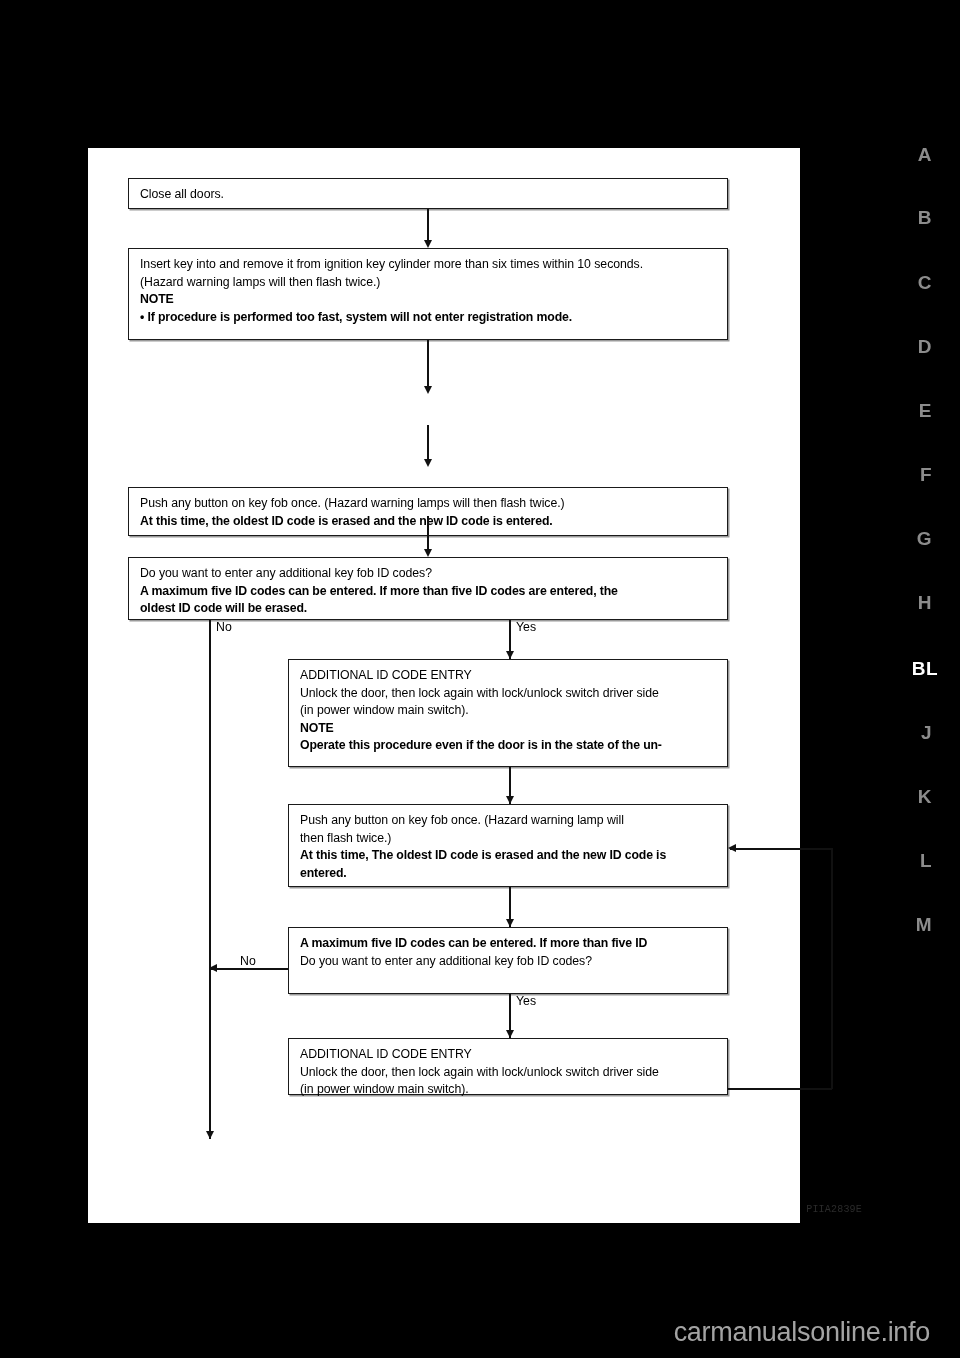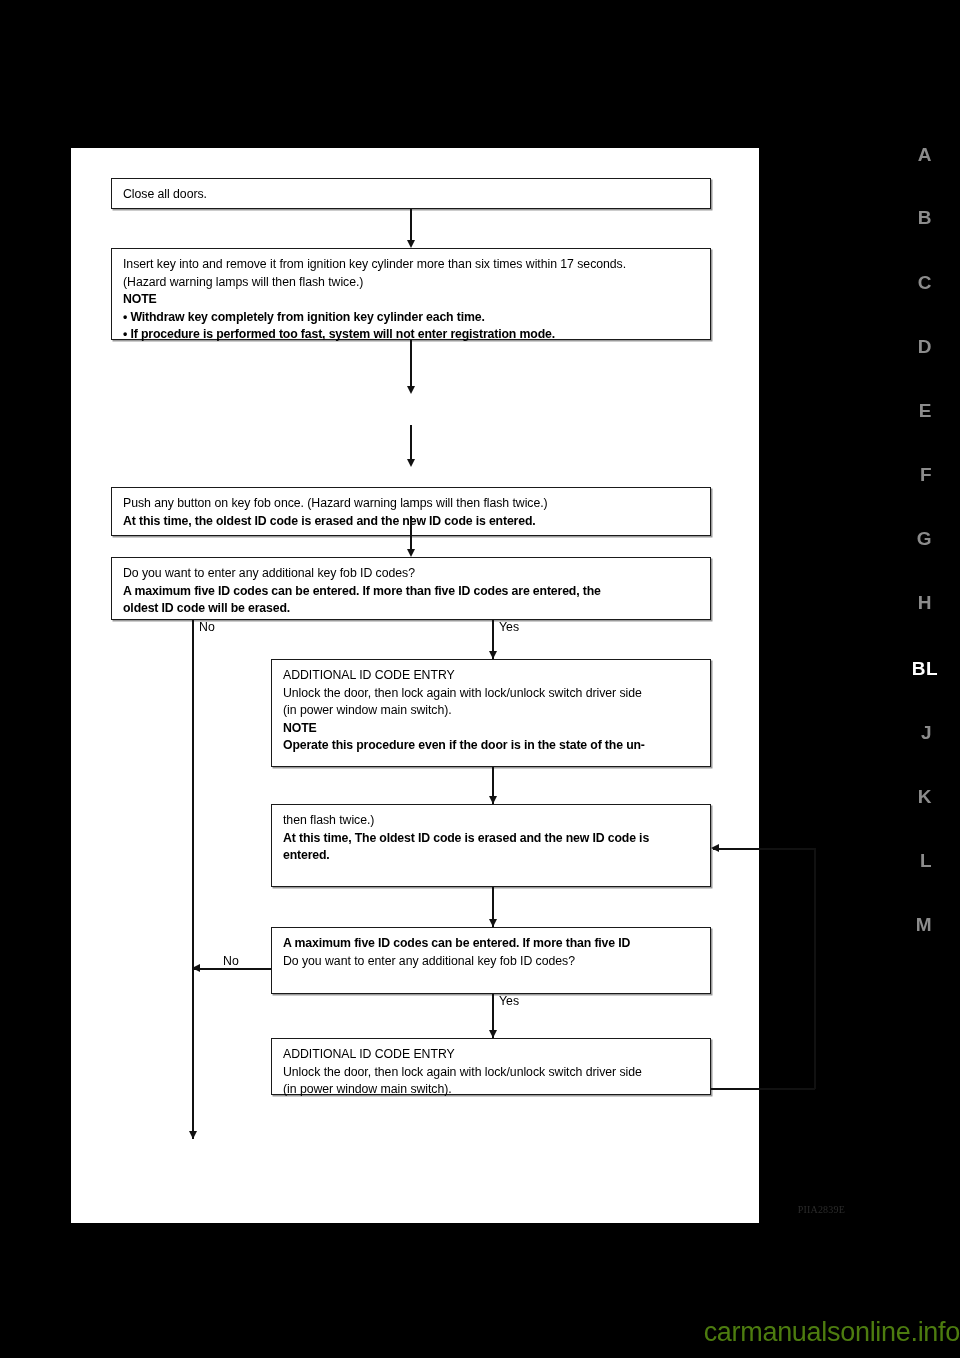--- a/index.html
+++ b/index.html
@@ -18,11 +18,12 @@
   
   #page-sheet {
     position: absolute;
-    left: 71px;
+    left: 88px;
     top: 148px;
     width: 688px;
     height: 1075px;
     background: #ffffff;
+    padding-left: 24px;
   }
 
   

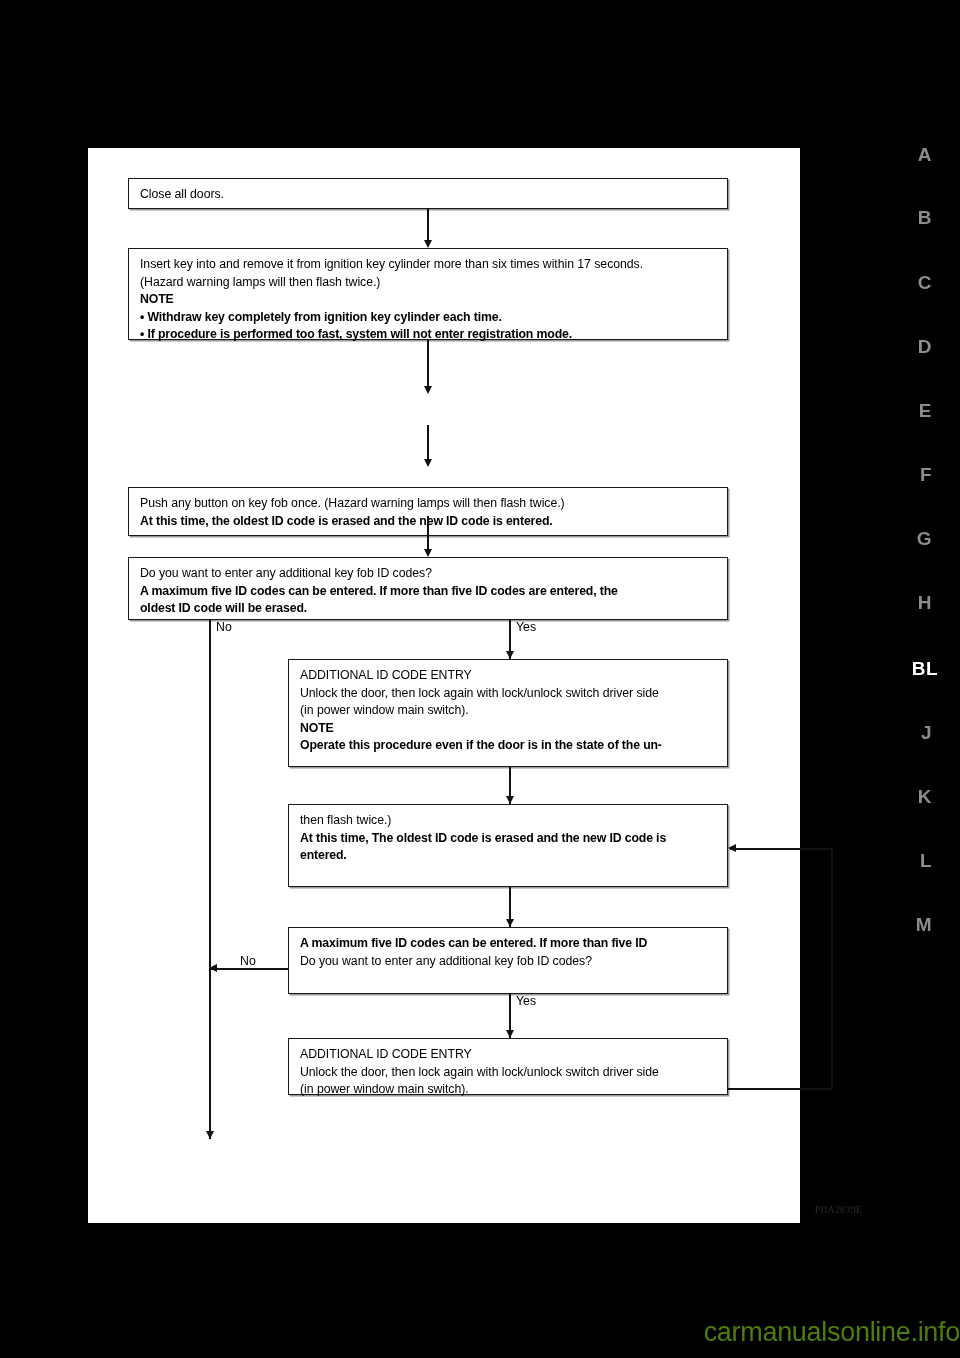--- a/index.html
+++ b/index.html
@@ -154,7 +154,7 @@
     <div class="arrow-down" style="left:336px; top:92px;"></div>
 
     <div class="fbox" style="left:40px; top:100px; width:600px; height:92px;">
-      <div class="fline">Insert key into and remove it from ignition key cylinder more than six times within 17 seconds.</div>
+      <div class="fline">Insert key into and remove it from ignition key cylinder more than six times within 10 seconds.</div>
       <div class="fline">(Hazard warning lamps will then flash twice.)</div>
       <div class="fline b">NOTE</div>
       <div class="fline b">• Withdraw key completely from ignition key cylinder each time.</div>

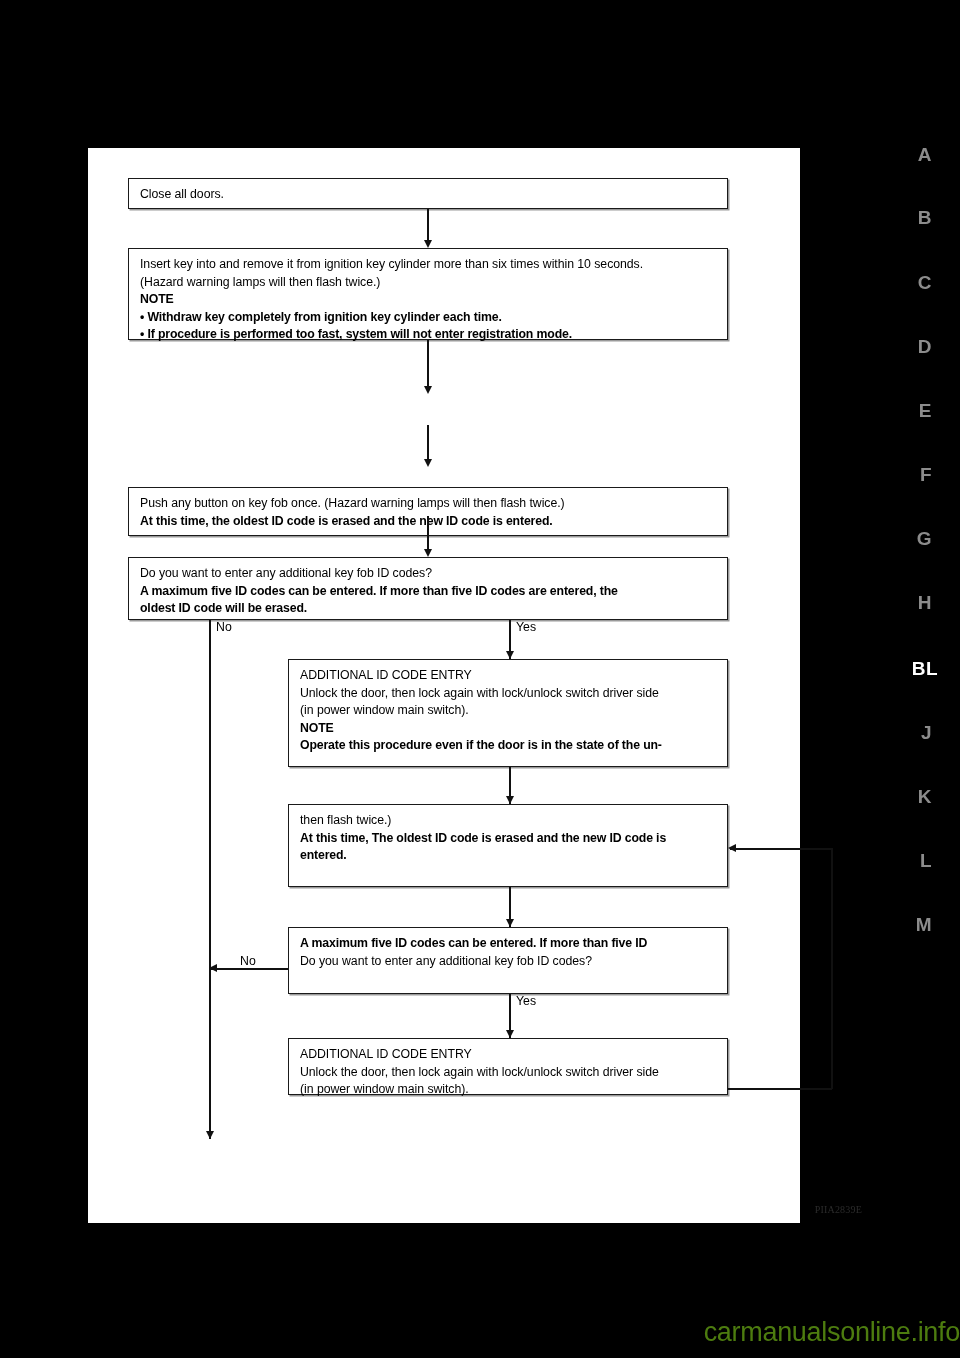--- a/index.html
+++ b/index.html
@@ -157,7 +157,6 @@
       <div class="fline">Insert key into and remove it from ignition key cylinder more than six times within 10 seconds.</div>
       <div class="fline">(Hazard warning lamps will then flash twice.)</div>
       <div class="fline b">NOTE</div>
-      <div class="fline b">• Withdraw key completely from ignition key cylinder each time.</div>
       <div class="fline b">• If procedure is performed too fast, system will not enter registration mode.</div>
     </div>
 

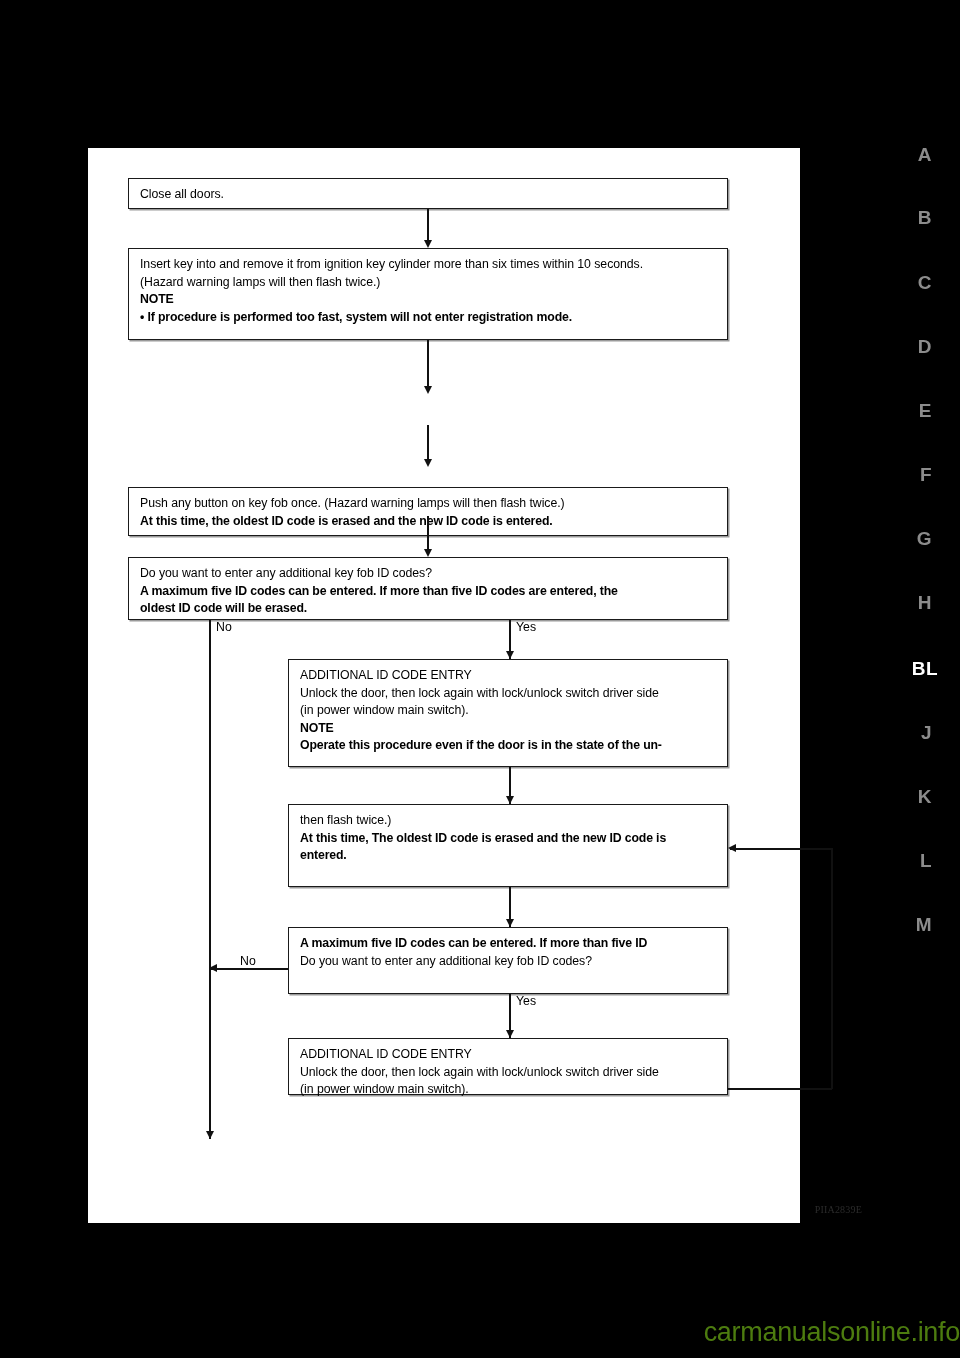--- a/index.html
+++ b/index.html
@@ -201,6 +201,7 @@
     <div class="arrow-down" style="left:418px; top:648px;"></div>
 
     <div class="fbox" style="left:200px; top:656px; width:440px; height:83px;">
+      <div class="fline">Push any button on key fob once. (Hazard warning lamp will</div>
       <div class="fline">then flash twice.)</div>
       <div class="fline b">At this time, The oldest ID code is erased and the new ID code is</div>
       <div class="fline b">entered.</div>

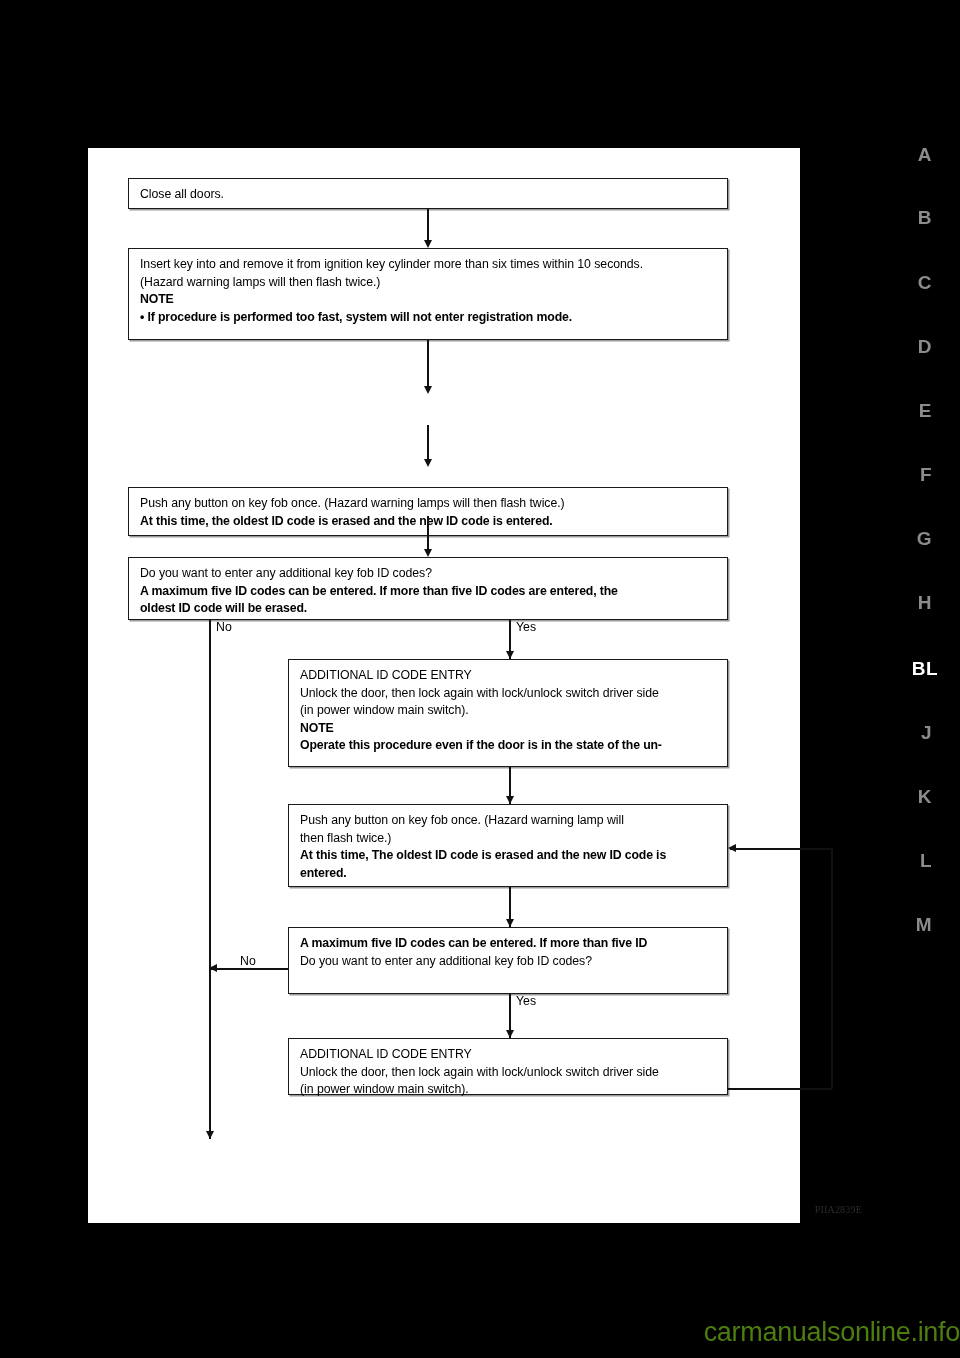--- a/index.html
+++ b/index.html
@@ -99,7 +99,7 @@
     font-size: 10px;
     letter-spacing: 0.2px;
     color: #2b2b2b;
-    font-family: Liberation Serif, serif;
+    font-family: Liberation Mono, monospace;
   }
 
   

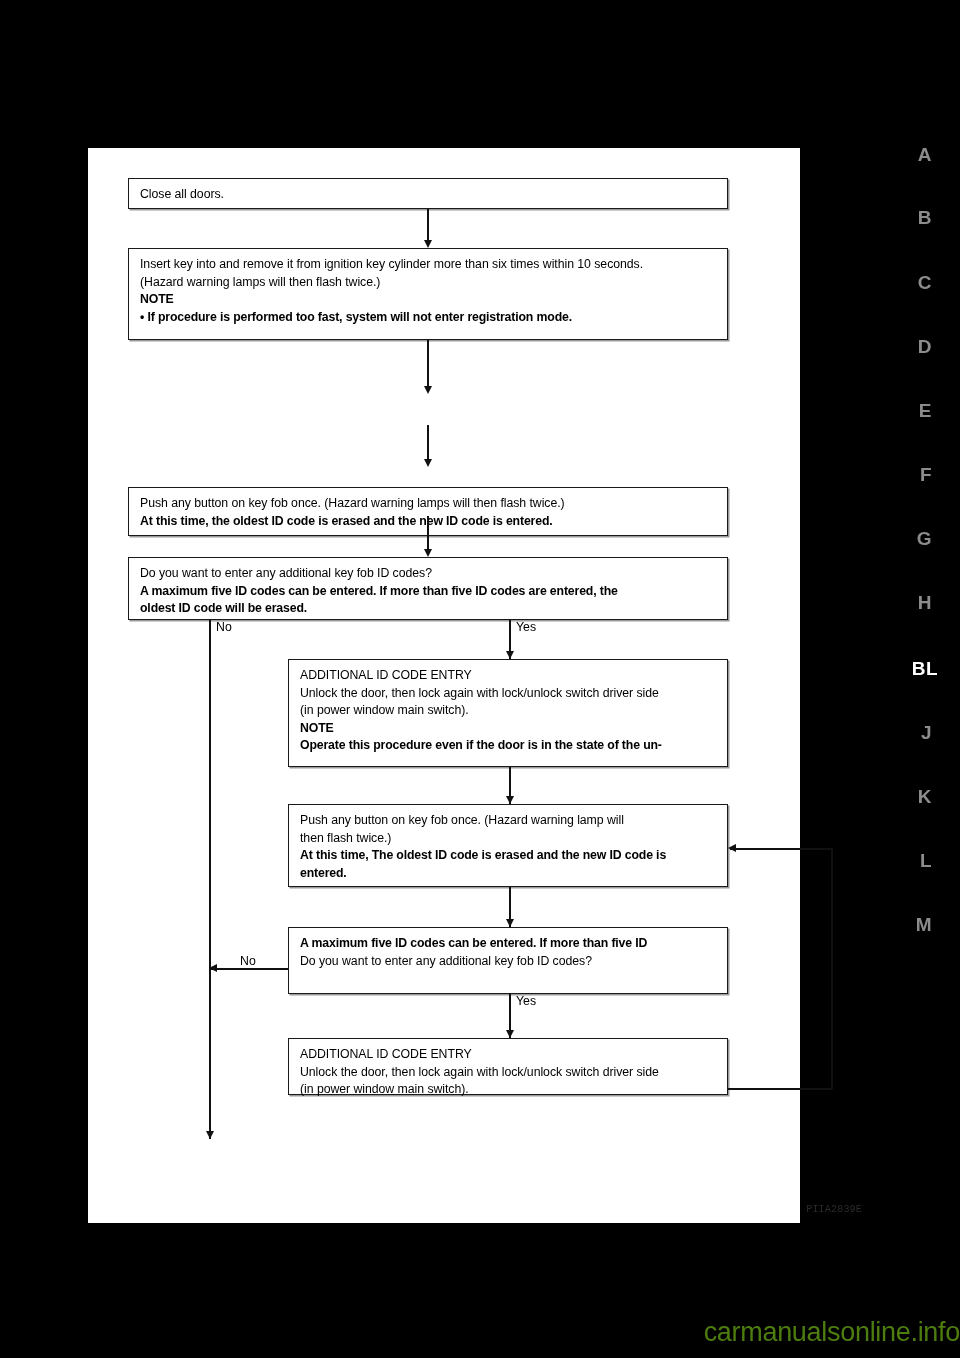--- a/index.html
+++ b/index.html
@@ -131,10 +131,10 @@
     bottom: 10px;
     width: 960px;
     text-align: right;
-    padding-right: 0;
+    padding-right: 30px;
     box-sizing: border-box;
     font-size: 27px;
-    color: #4d7c0f;
+    color: #a3a3a3;
     font-family: "Liberation Sans", sans-serif;
     letter-spacing: -0.3px;
   }

